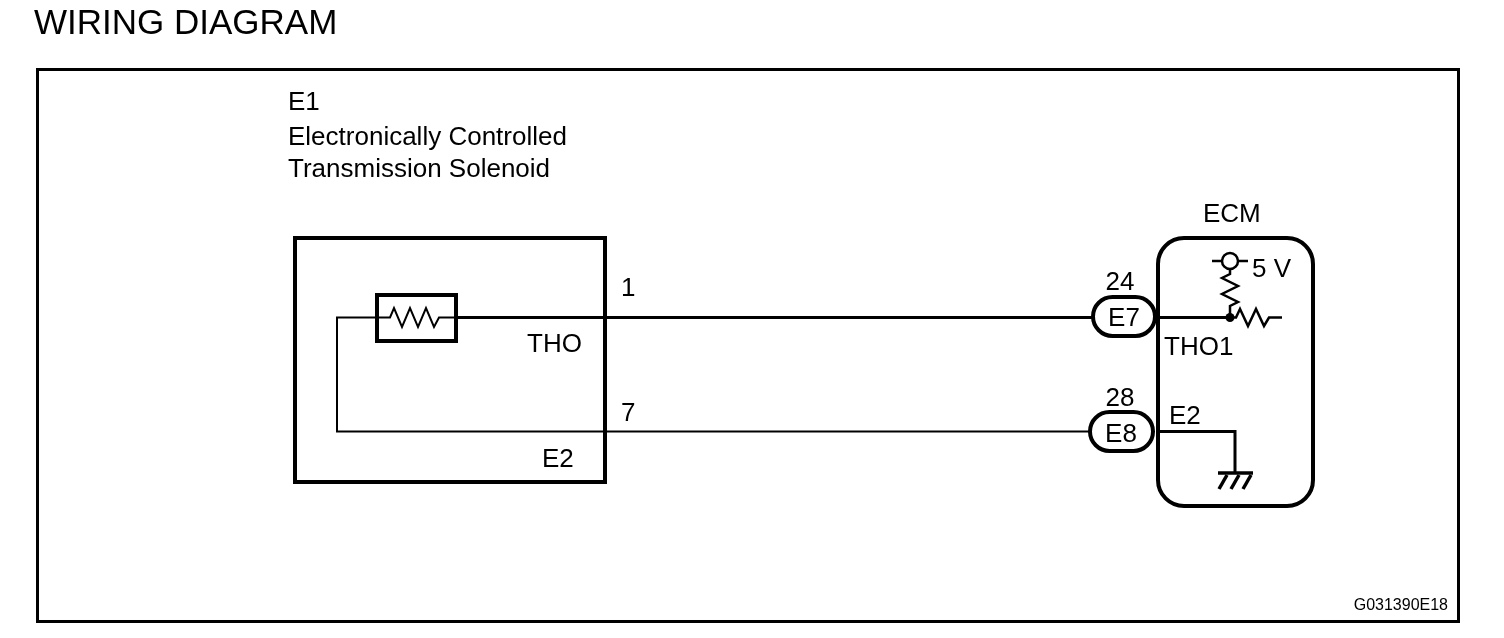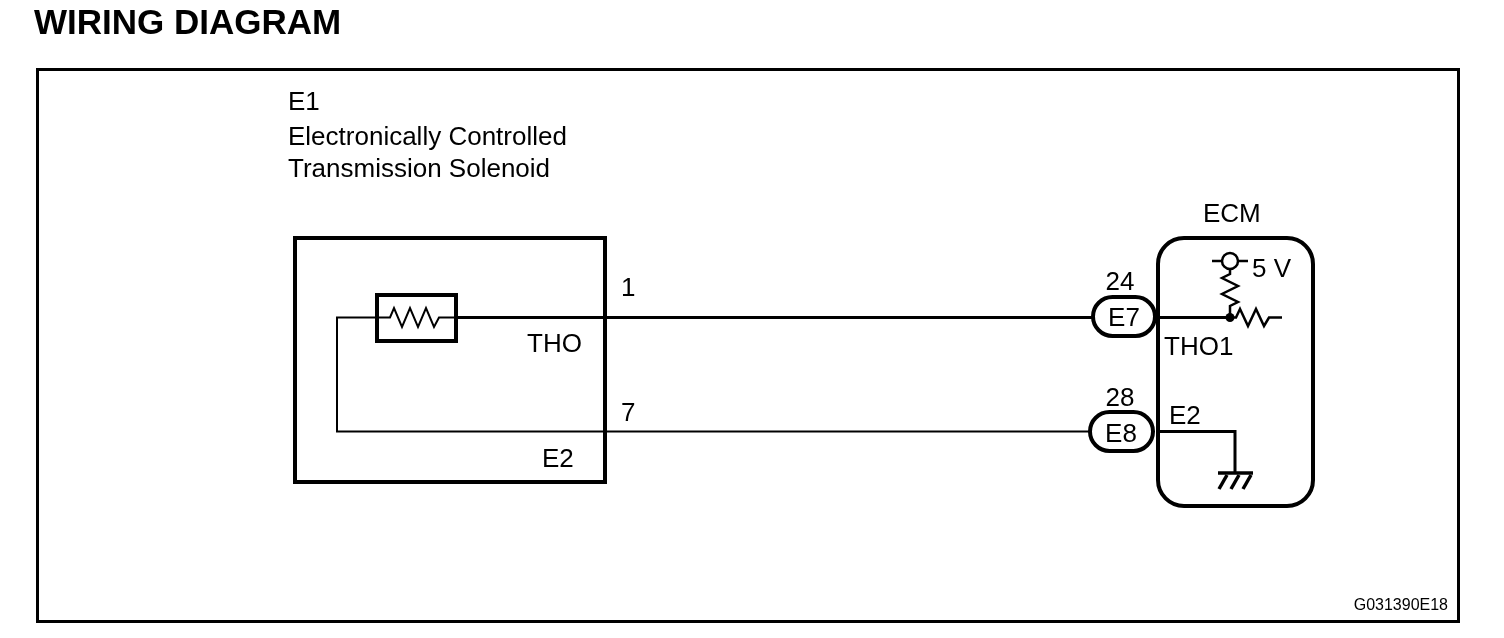--- a/index.html
+++ b/index.html
@@ -18,7 +18,7 @@
     top: 2px;
     margin: 0;
     font-size: 35px;
-    font-weight: bold;
+    font-weight: normal;
     color: #000000;
     letter-spacing: 0px;
   }

